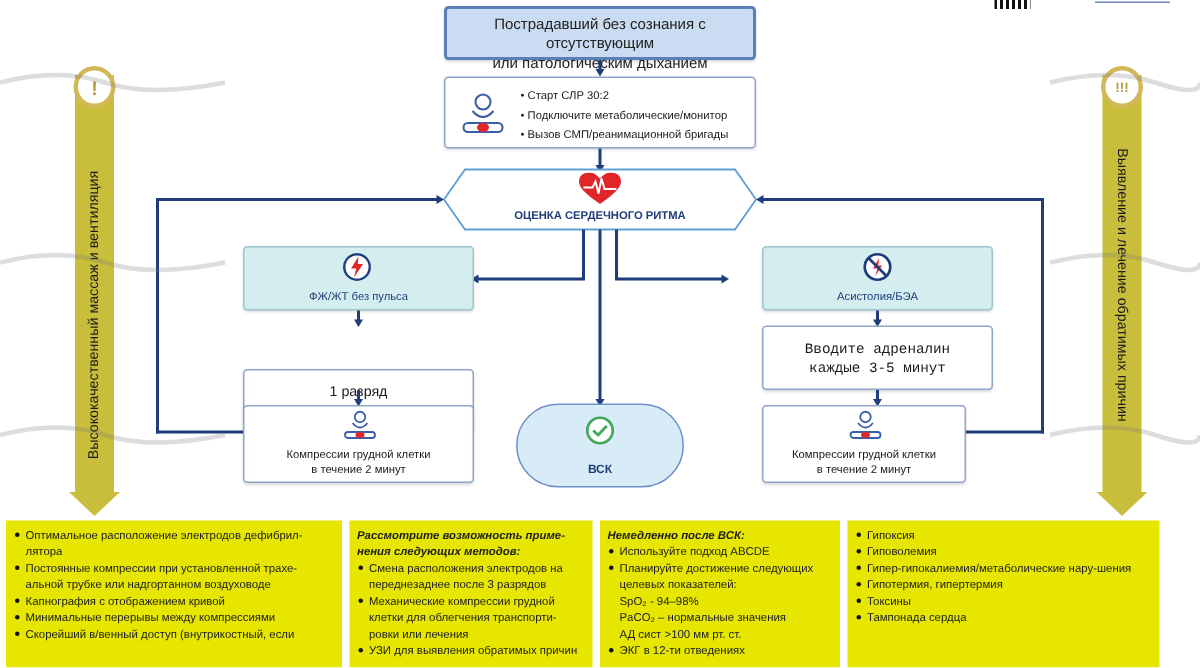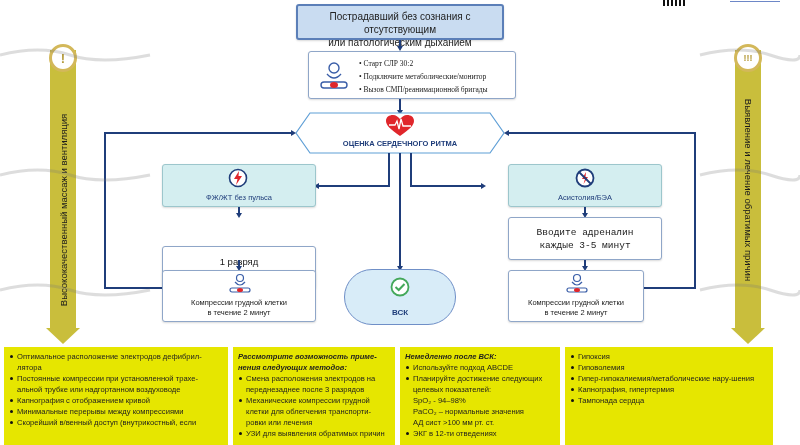--- a/index.html
+++ b/index.html
@@ -56,7 +56,7 @@
   <div class="line" style="left:399px;top:40px;width:2px;height:8px"></div>
   <div class="arrow-d" style="left:397px;top:46px"></div>
 
-  <div class="box" style="left:308px;top:51px;width:208px;height:48px;font-family:Liberation Serif, serif;">
+  <div class="box" style="left:296px;top:51px;width:208px;height:48px;">
     <svg class="abs" style="left:10px;top:8px" width="30" height="32" viewBox="0 0 30 32">
       <circle cx="15" cy="8" r="5" fill="none" stroke="#3a5ea8" stroke-width="1.4"></circle>
       <path d="M8 14 Q15 22 22 14" fill="none" stroke="#3a5ea8" stroke-width="1.4"></path>

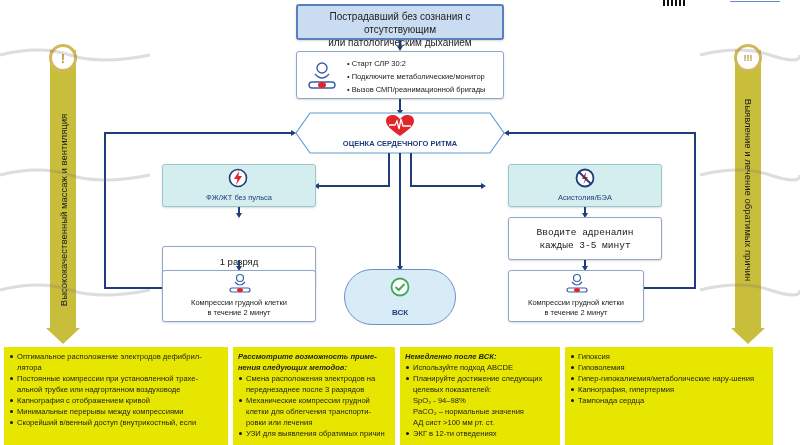--- a/index.html
+++ b/index.html
@@ -198,7 +198,7 @@
         <li class="b">Гипоксия</li>
         <li class="b">Гиповолемия</li>
         <li class="b">Гипер-гипокалиемия/метаболические нару-шения</li>
-        <li class="b">Капнография, гипертермия</li>
+        <li class="b">Гипотермия, гипертермия</li>
         <li class="b">Тампонада сердца</li>
       </ul>
   </div>

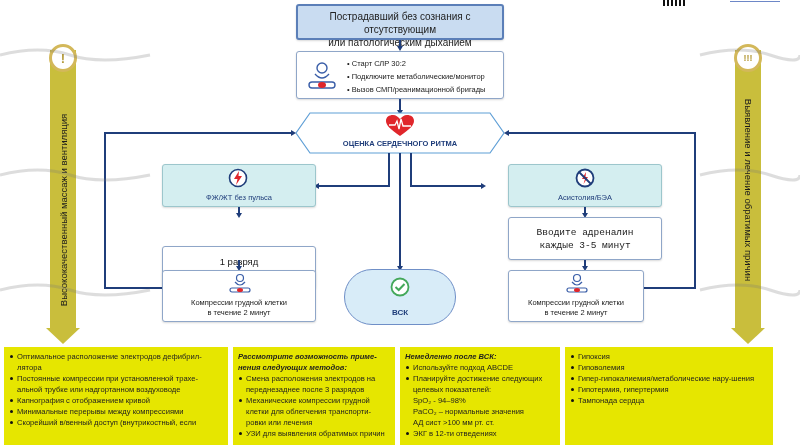--- a/index.html
+++ b/index.html
@@ -199,6 +199,7 @@
         <li class="b">Гиповолемия</li>
         <li class="b">Гипер-гипокалиемия/метаболические нару-шения</li>
         <li class="b">Гипотермия, гипертермия</li>
+        <li class="b">Токсины</li>
         <li class="b">Тампонада сердца</li>
       </ul>
   </div>

